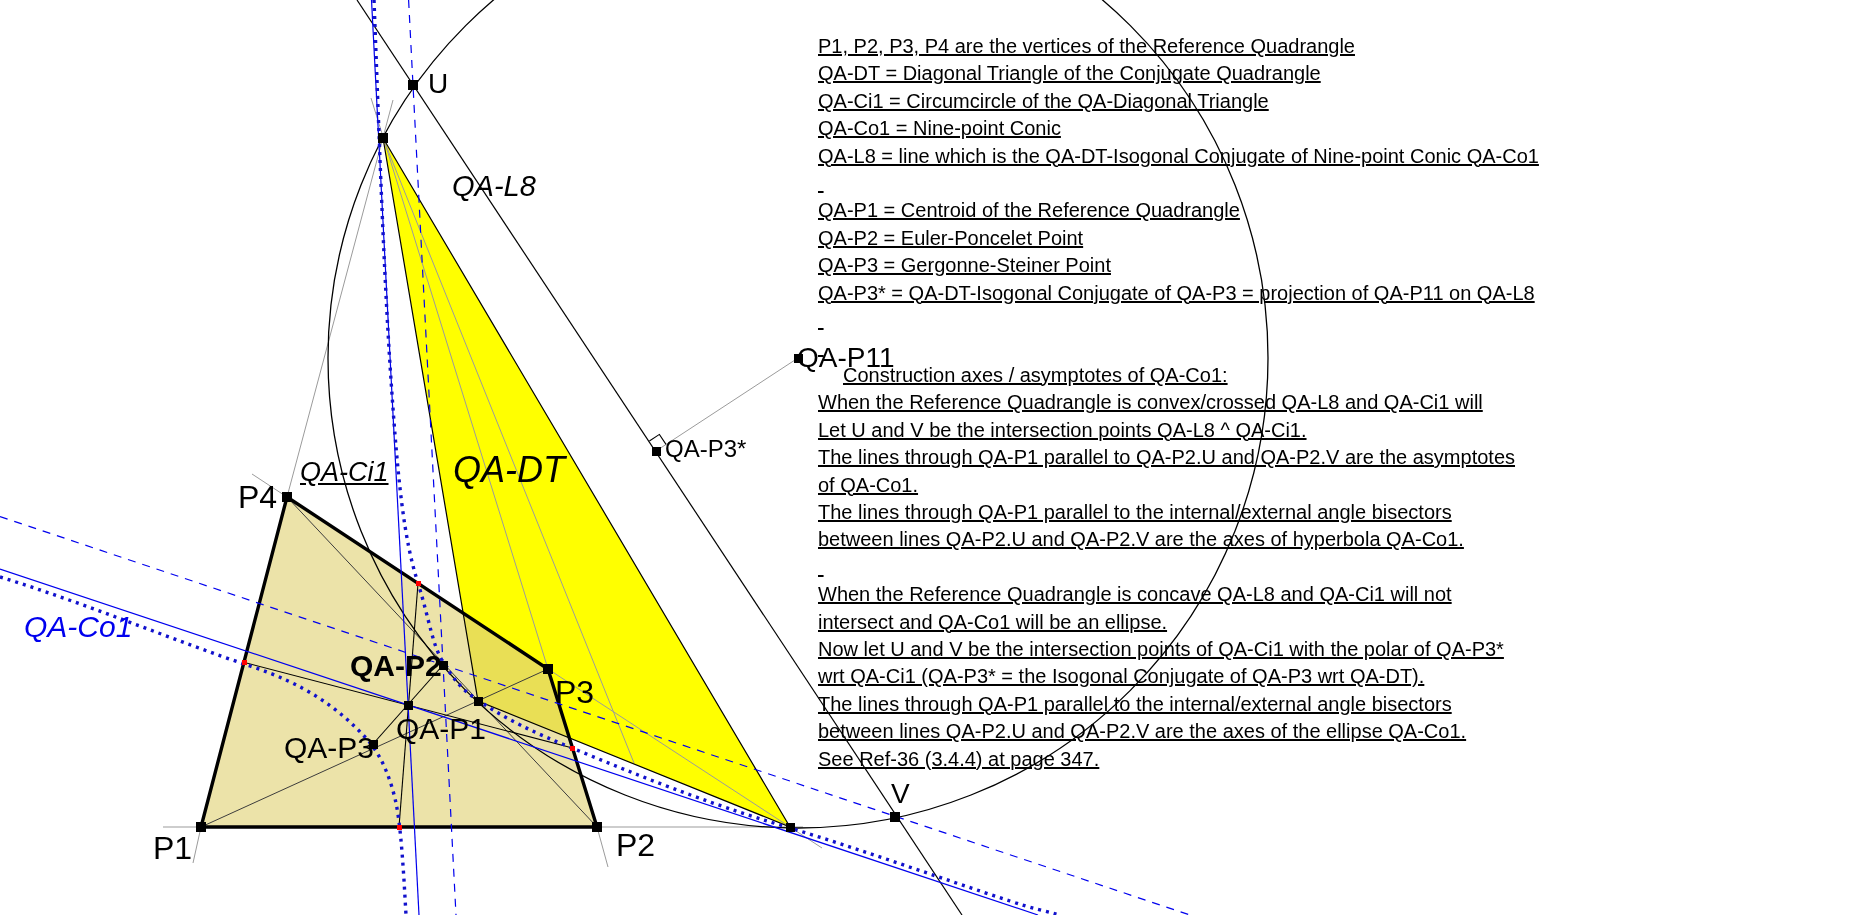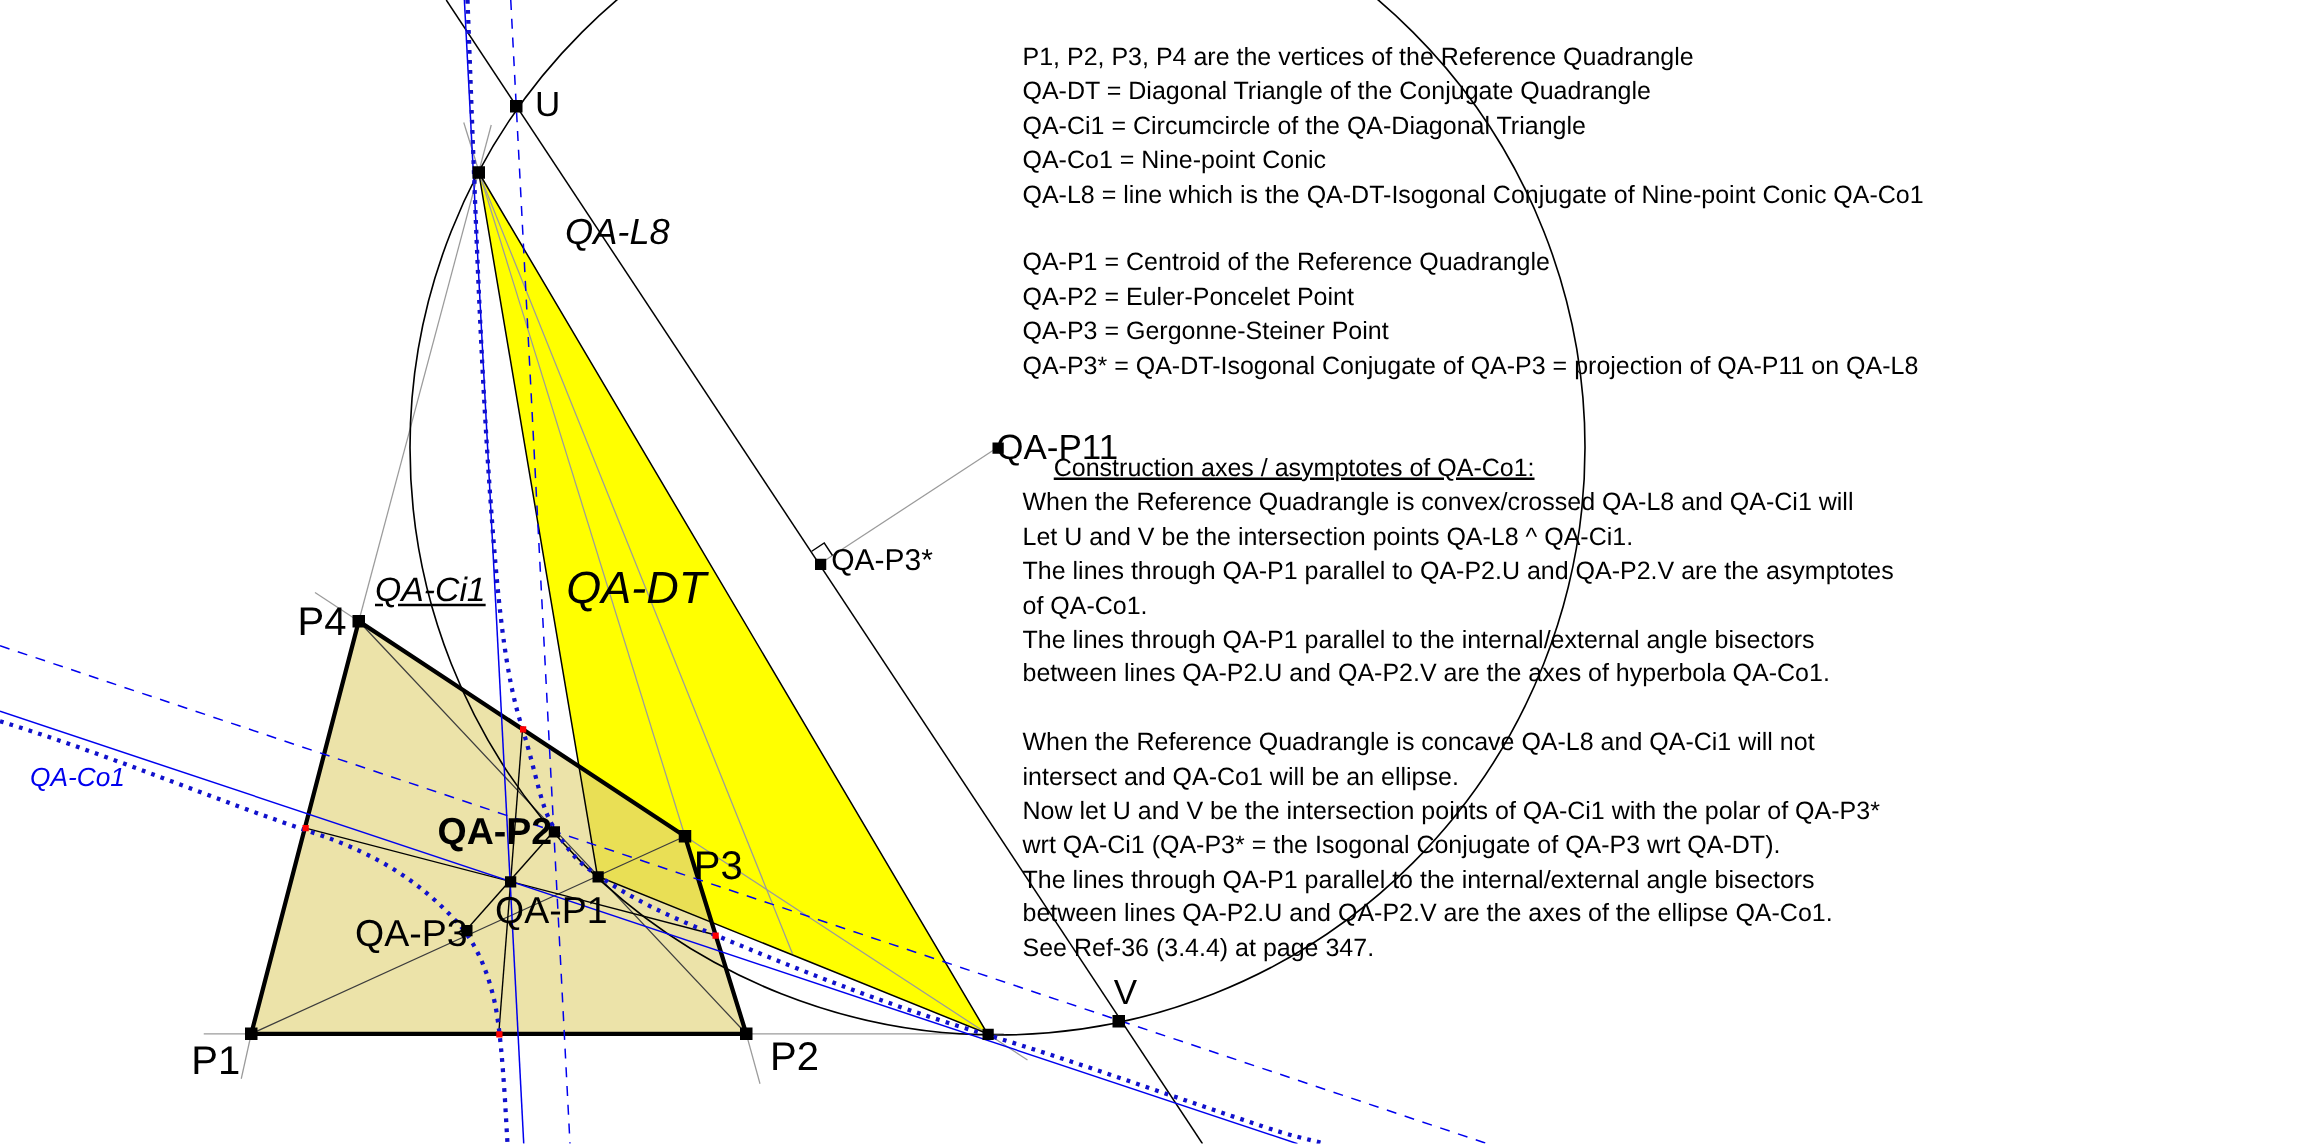--- a/index.html
+++ b/index.html
@@ -11,7 +11,7 @@
   .lbl.blue{color:#0000EE;}
   .pt{position:absolute;}
   #textpanel{position:absolute;left:818px;top:33px;width:1030px;}
-  #textpanel .tl{font-size:20px;line-height:27.4px;white-space:nowrap;color:#000;}
+  #textpanel .tl{font-size:20px;line-height:27.4px;white-space:nowrap;color:#000;text-decoration:underline;}
   #textpanel .tl.head{text-decoration:underline;margin-left:25px;}
 </style>
 </head>

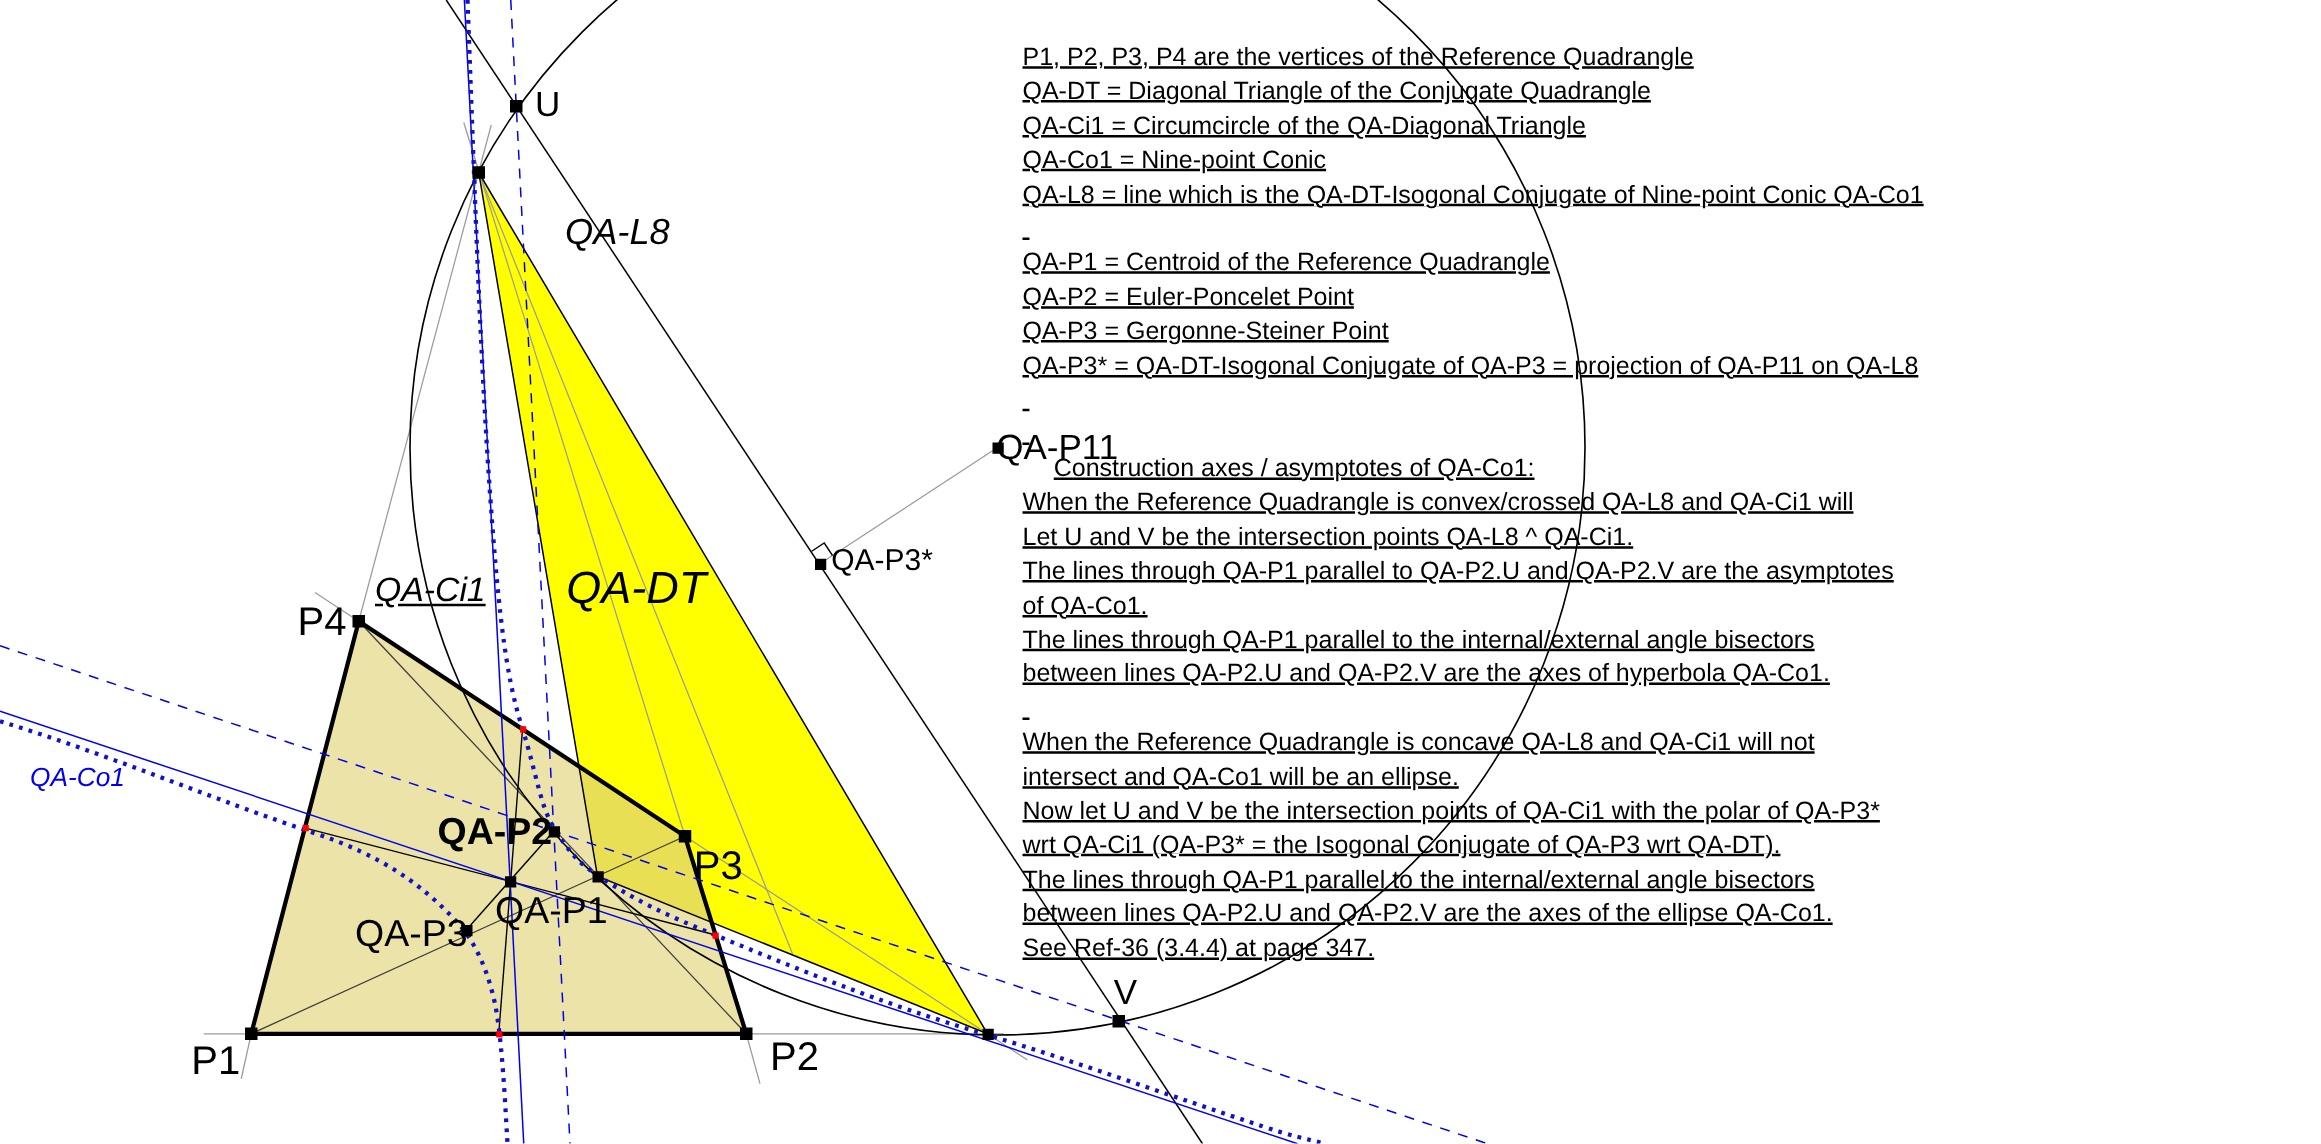--- a/index.html
+++ b/index.html
@@ -88,7 +88,7 @@
       <span class="lbl " style="left: 153px; top: 832px; font-size: 32px;">P1</span>
       <span class="lbl " style="left: 616px; top: 829px; font-size: 32px;">P2</span>
       <span class="lbl " style="left: 891px; top: 780px; font-size: 28px;">V</span>
-      <span class="lbl it blue" style="left: 24px; top: 612px; font-size: 21px;">QA-Co1</span>
+      <span class="lbl it blue" style="left: 24px; top: 612px; font-size: 30px;">QA-Co1</span>
     </div>
   <div id="points">
       <div class="pt" style="left: 196px; top: 822px; width: 10px; height: 10px; background: rgb(0, 0, 0);"></div>

